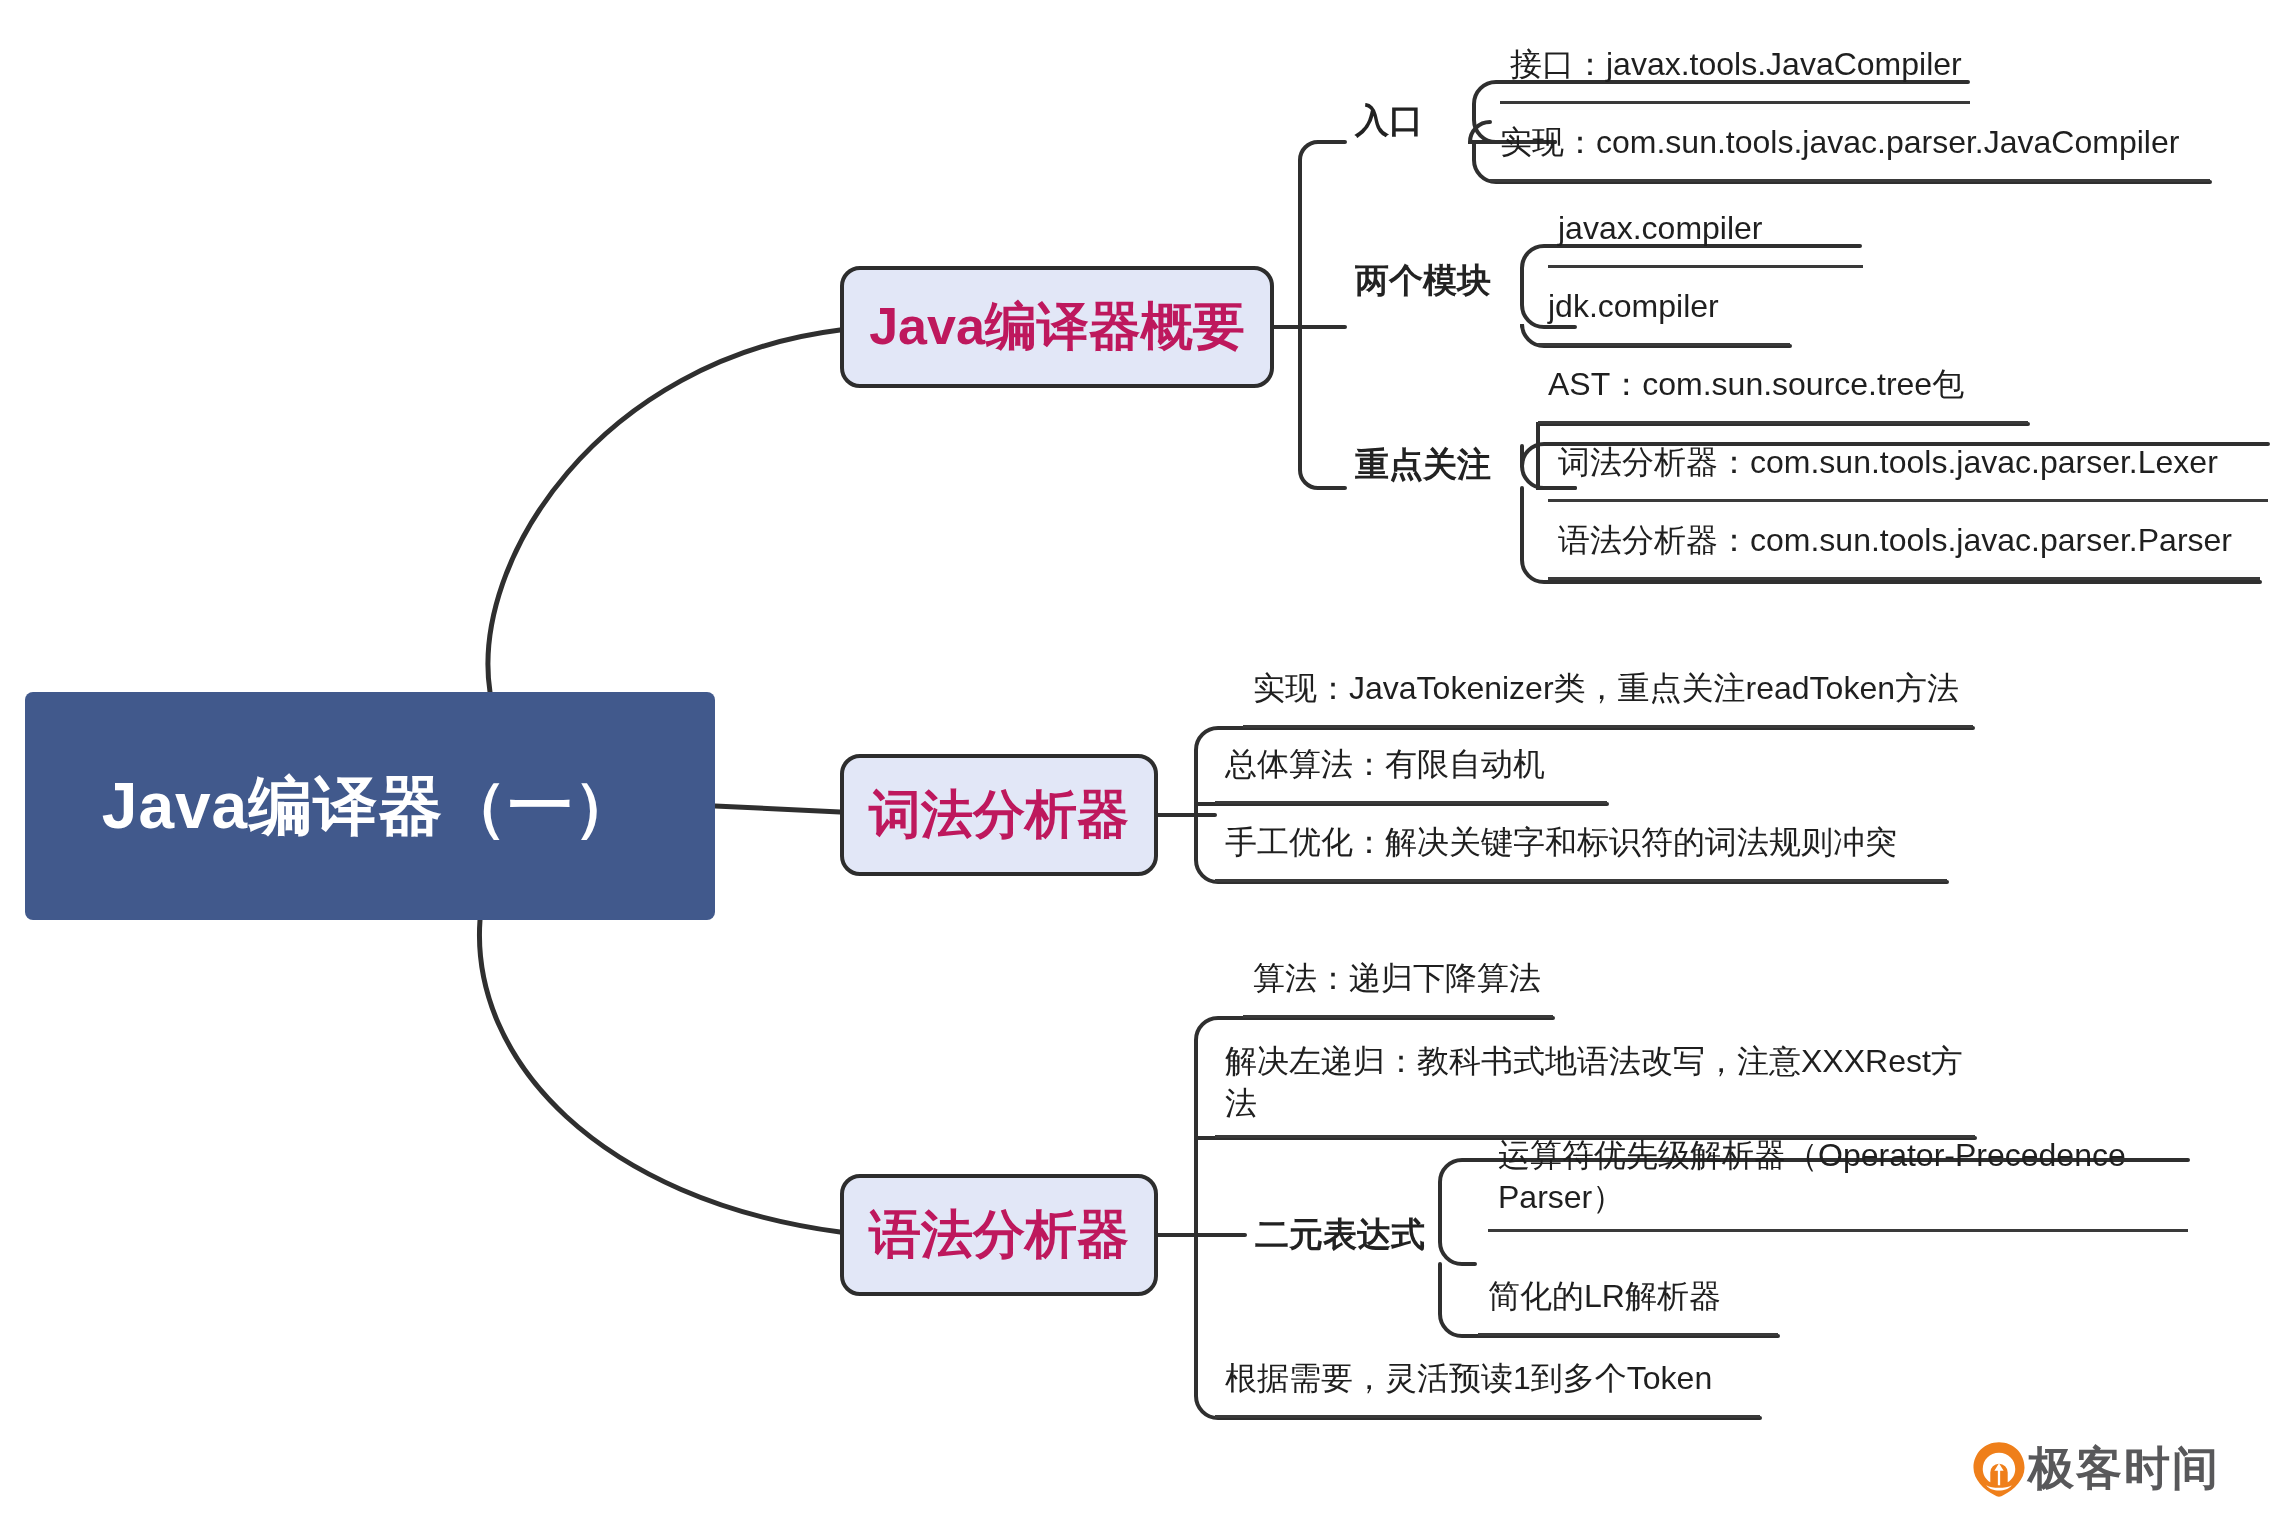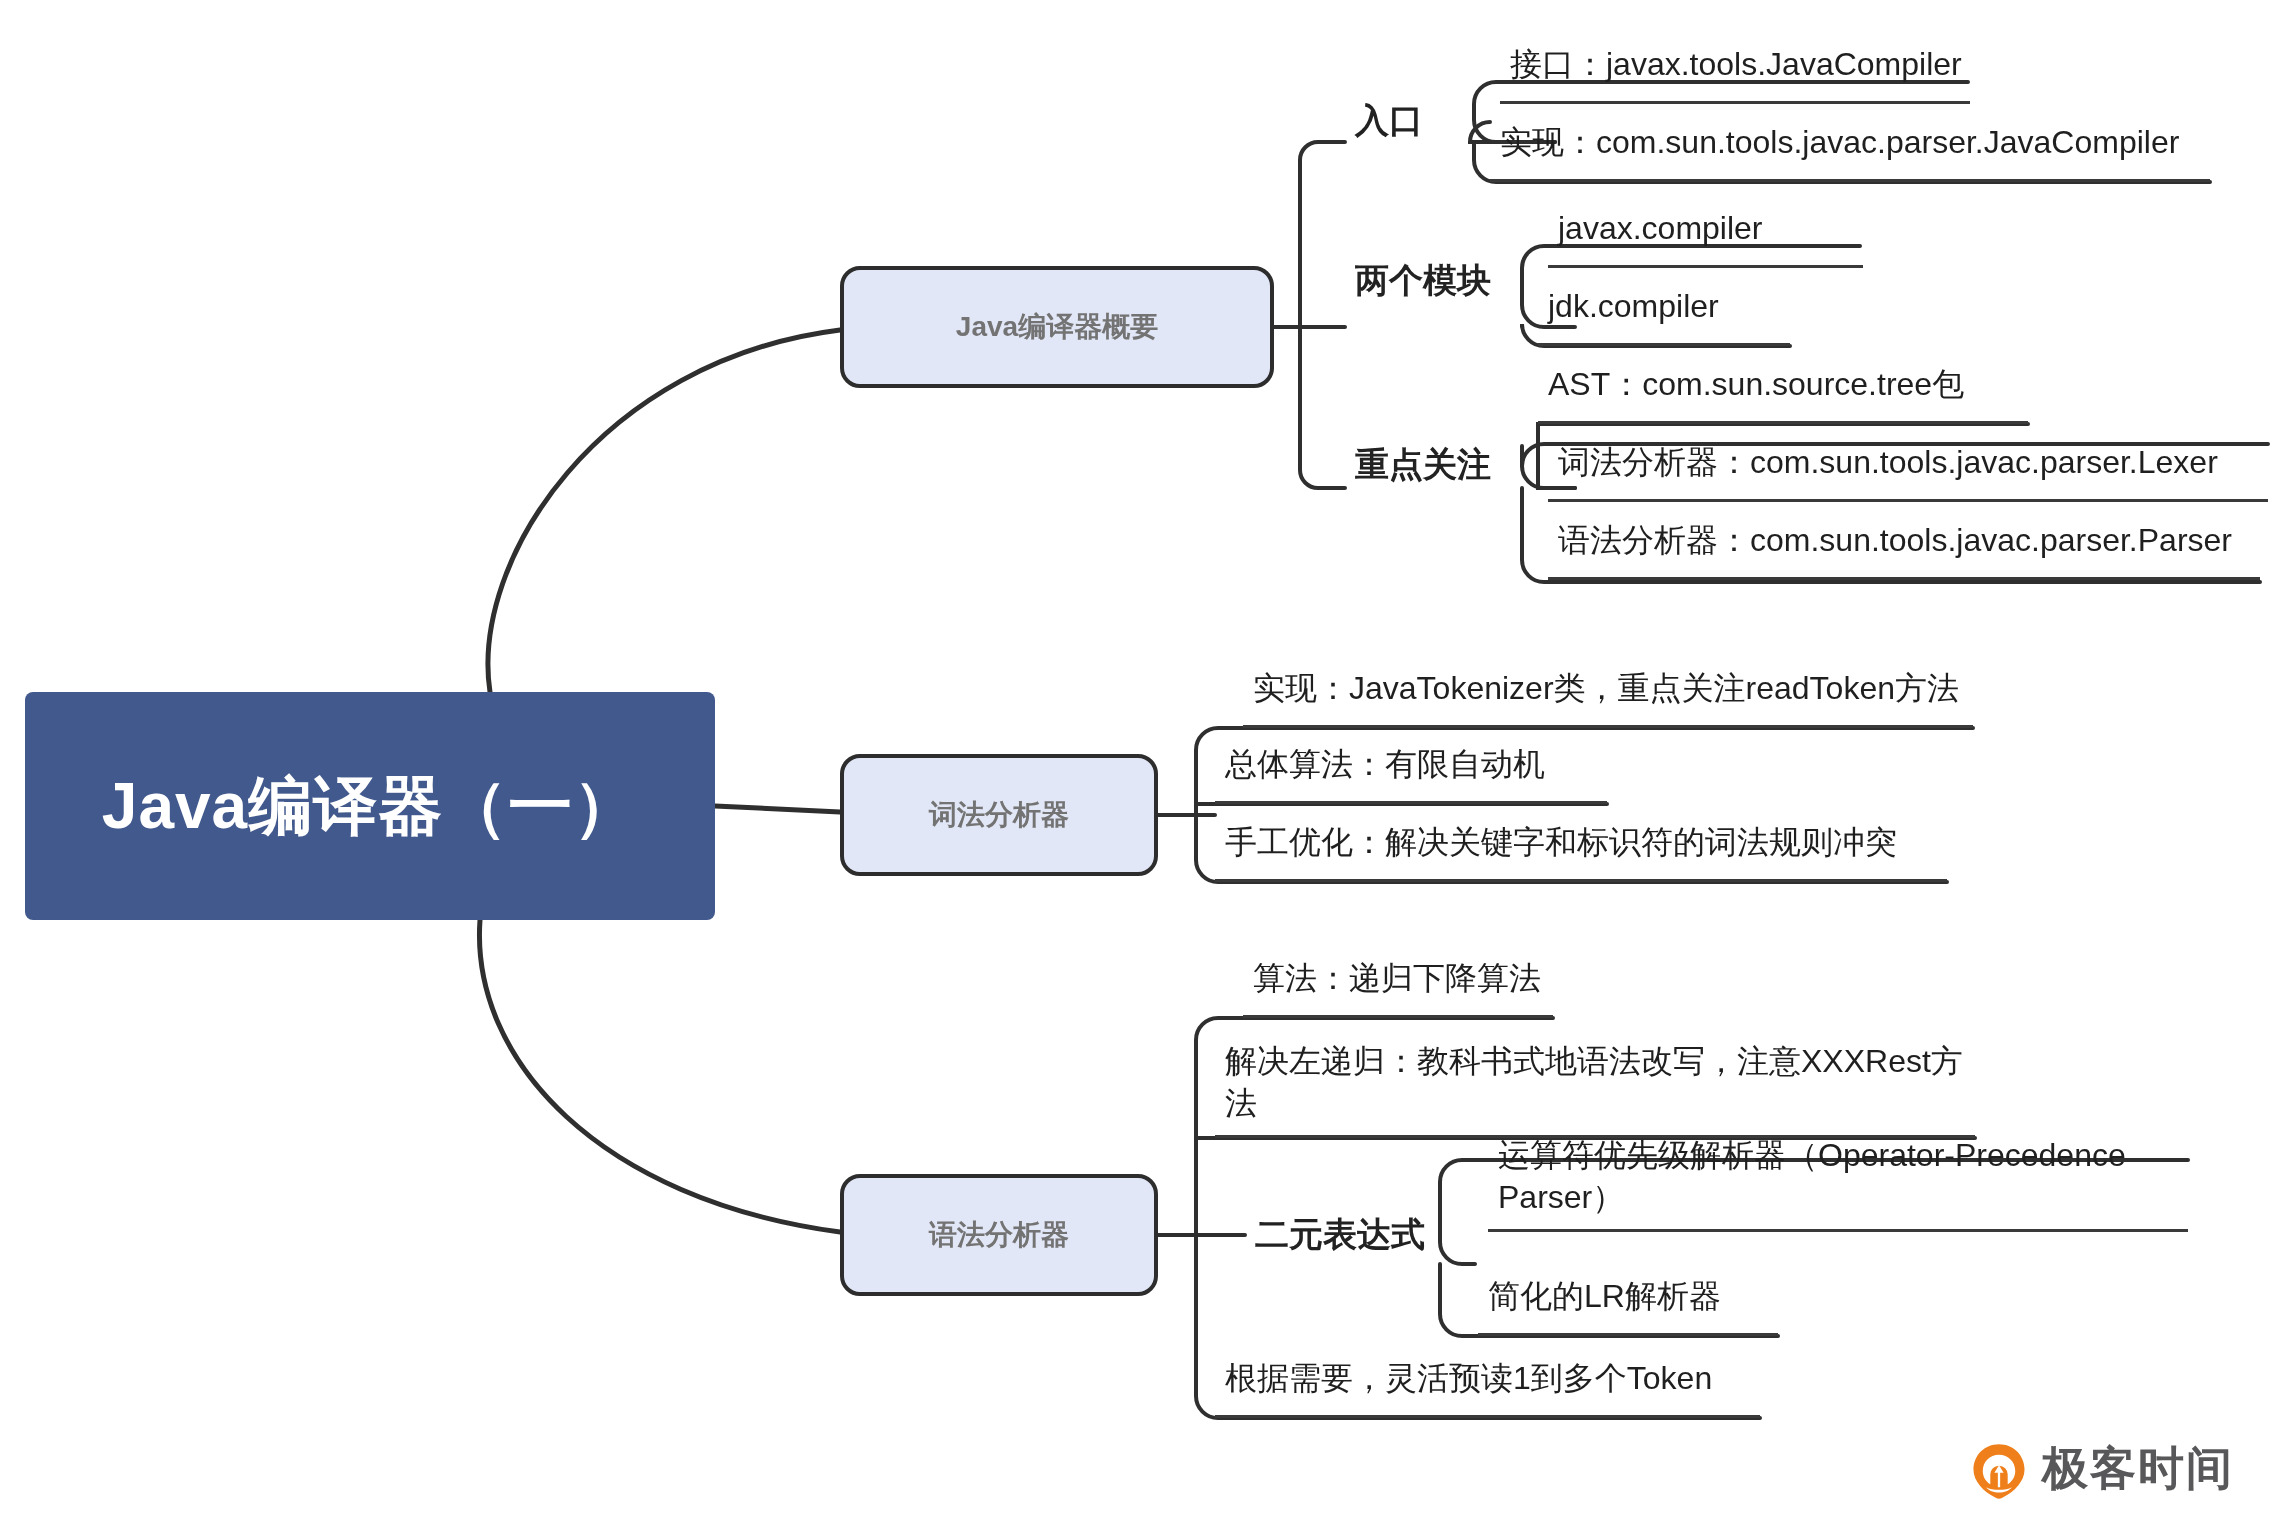--- a/index.html
+++ b/index.html
@@ -56,8 +56,8 @@
     z-index: 5;
   }
   .l1-node .label {
-    color: #737373;
-    font-size: 28px;
+    color: #be185d;
+    font-size: 52px;
     font-weight: 700;
     white-space: nowrap;
   }

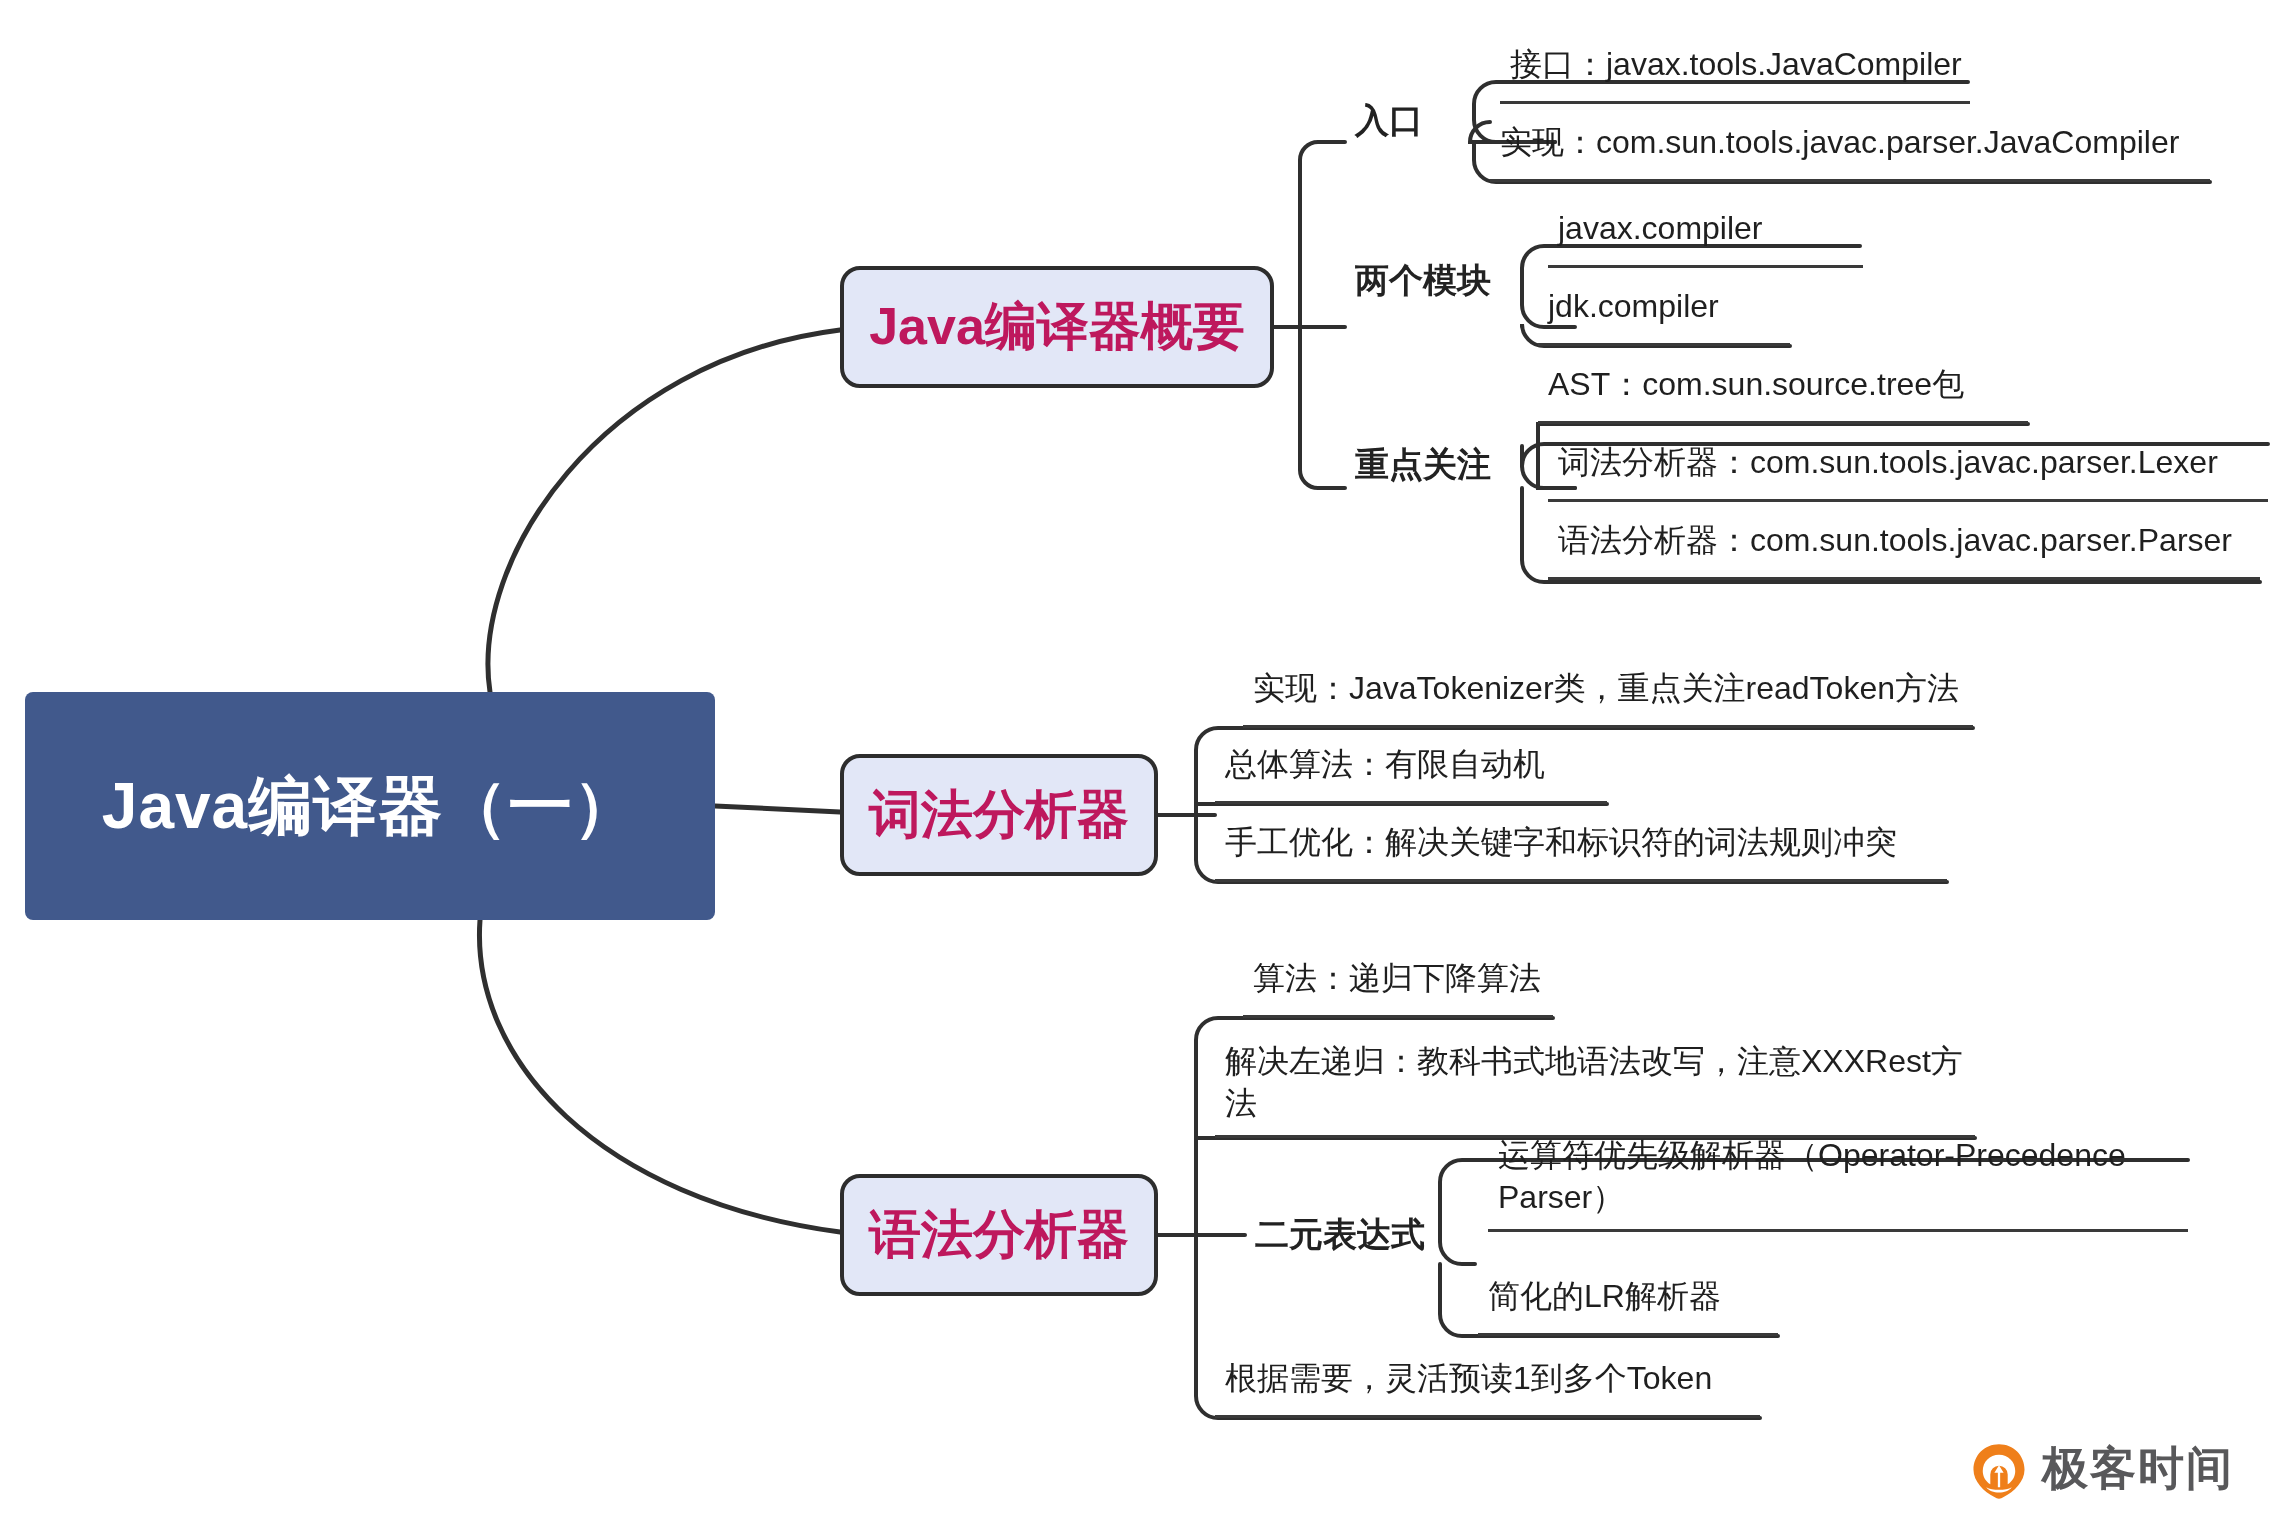--- a/index.html
+++ b/index.html
@@ -131,8 +131,7 @@
     left: 1970px;
     top: 1438px;
     display: flex;
-    align-items: flex-end;
-    gap: 14px;
+    align-items: center;
     z-index: 6;
   }
   #logo .mark {

